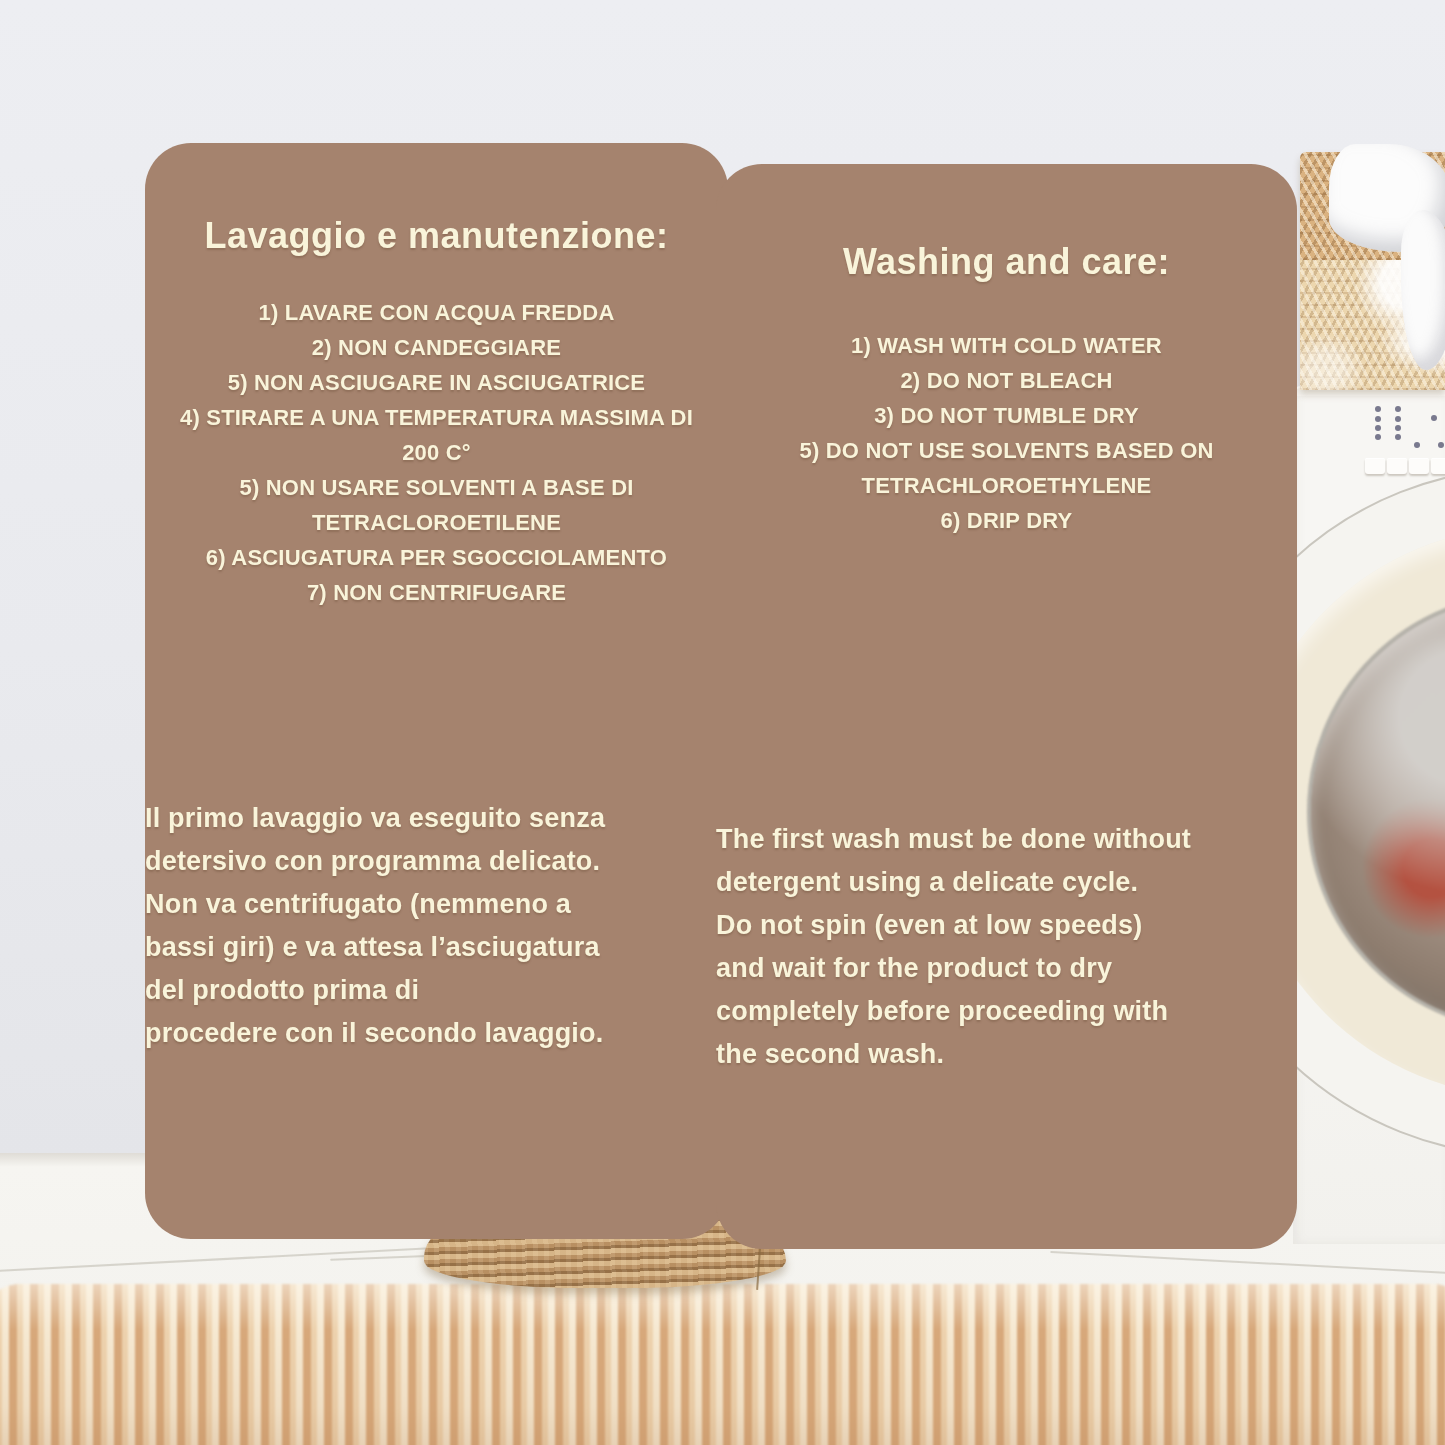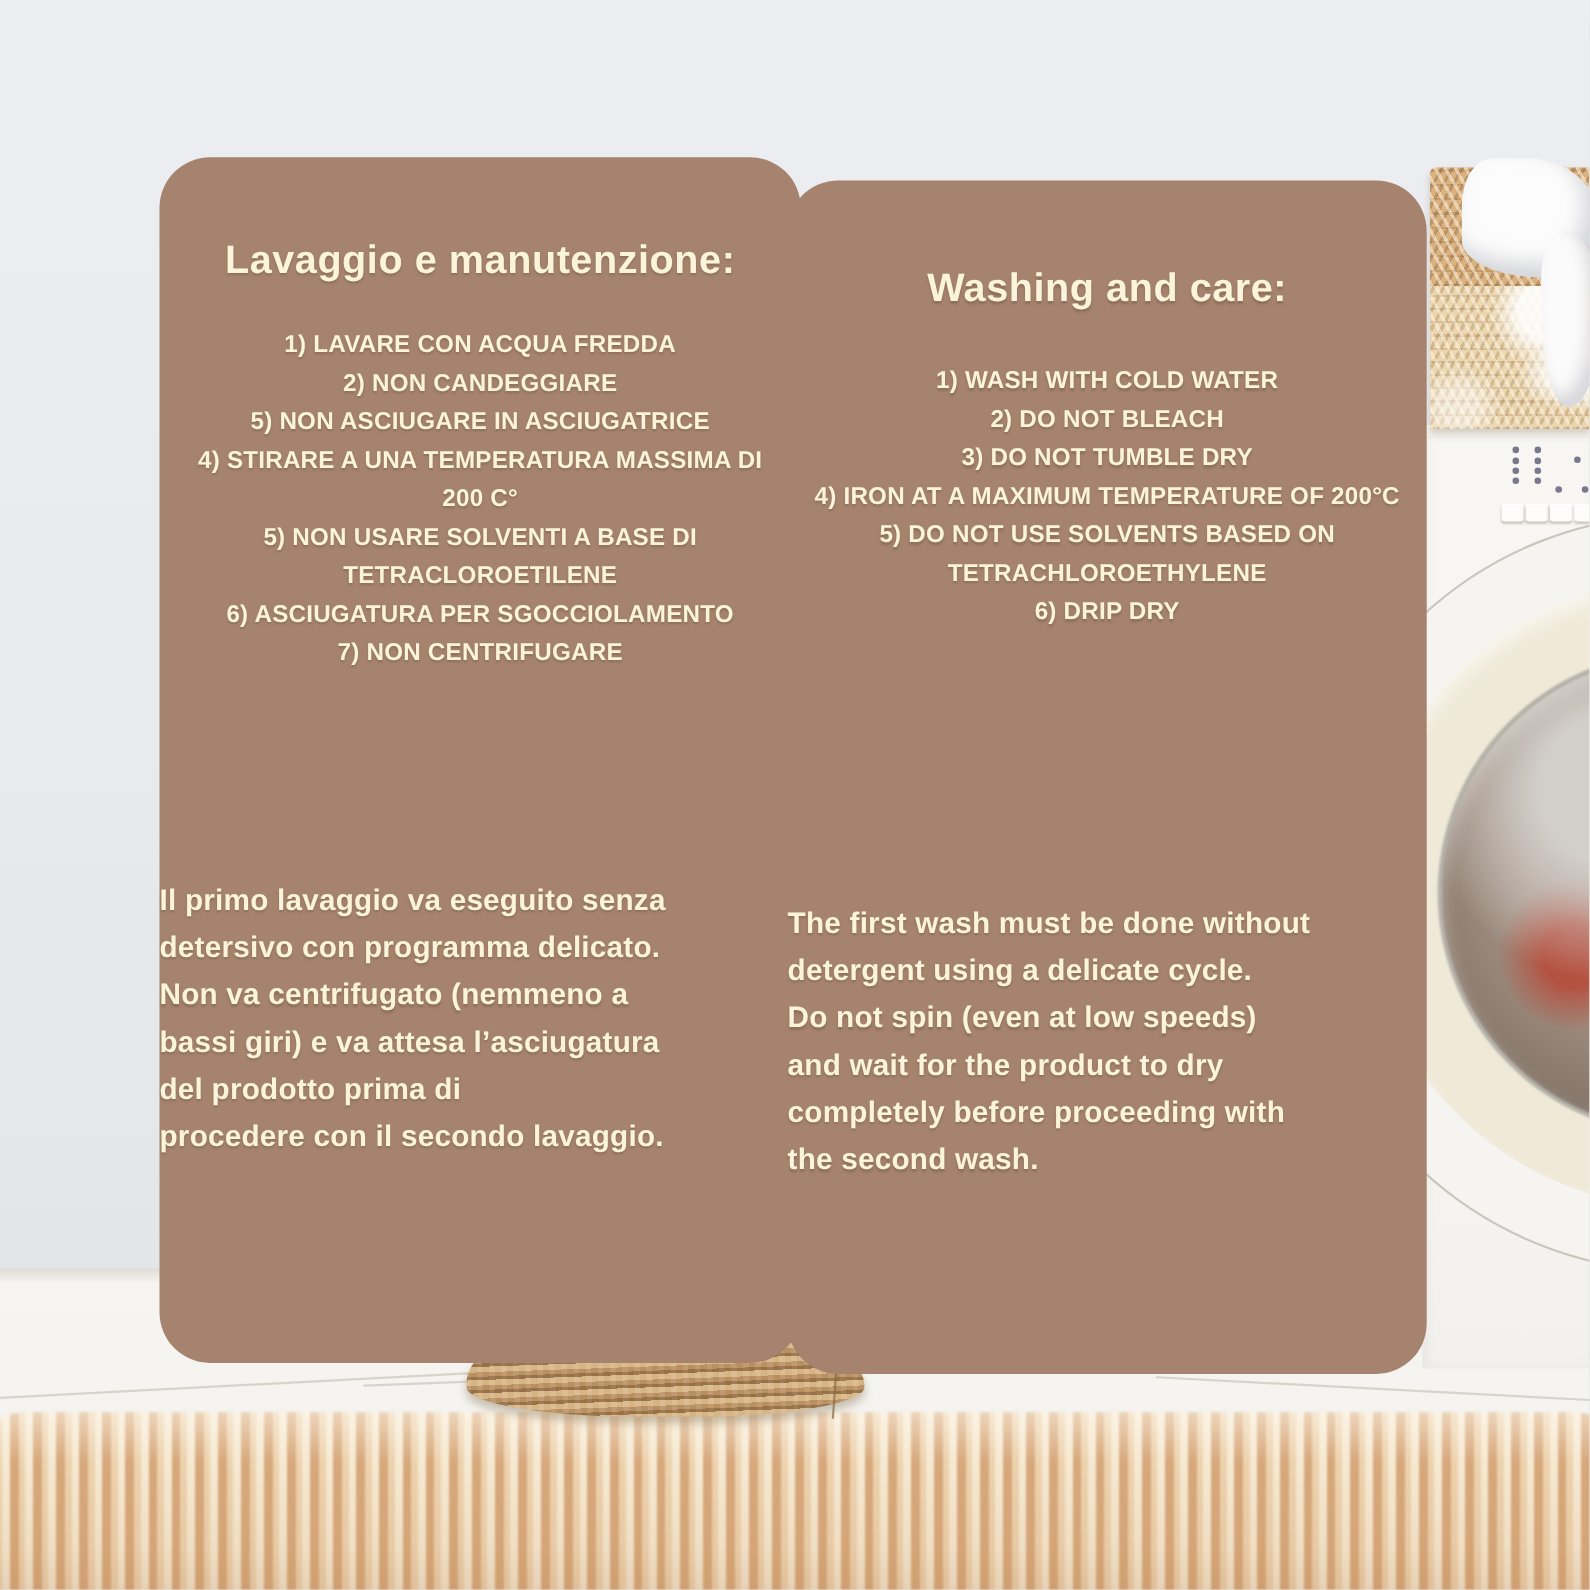--- a/index.html
+++ b/index.html
@@ -225,7 +225,6 @@
       <div class="care-item">1) WASH WITH COLD WATER</div>
       <div class="care-item">2) DO NOT BLEACH</div>
       <div class="care-item">3) DO NOT TUMBLE DRY</div>
-      <div class="care-item">4) IRON AT A MAXIMUM TEMPERATURE OF 200°C</div>
       <div class="care-item">5) DO NOT USE SOLVENTS BASED ON
 TETRACHLOROETHYLENE</div>
       <div class="care-item">6) DRIP DRY</div>

